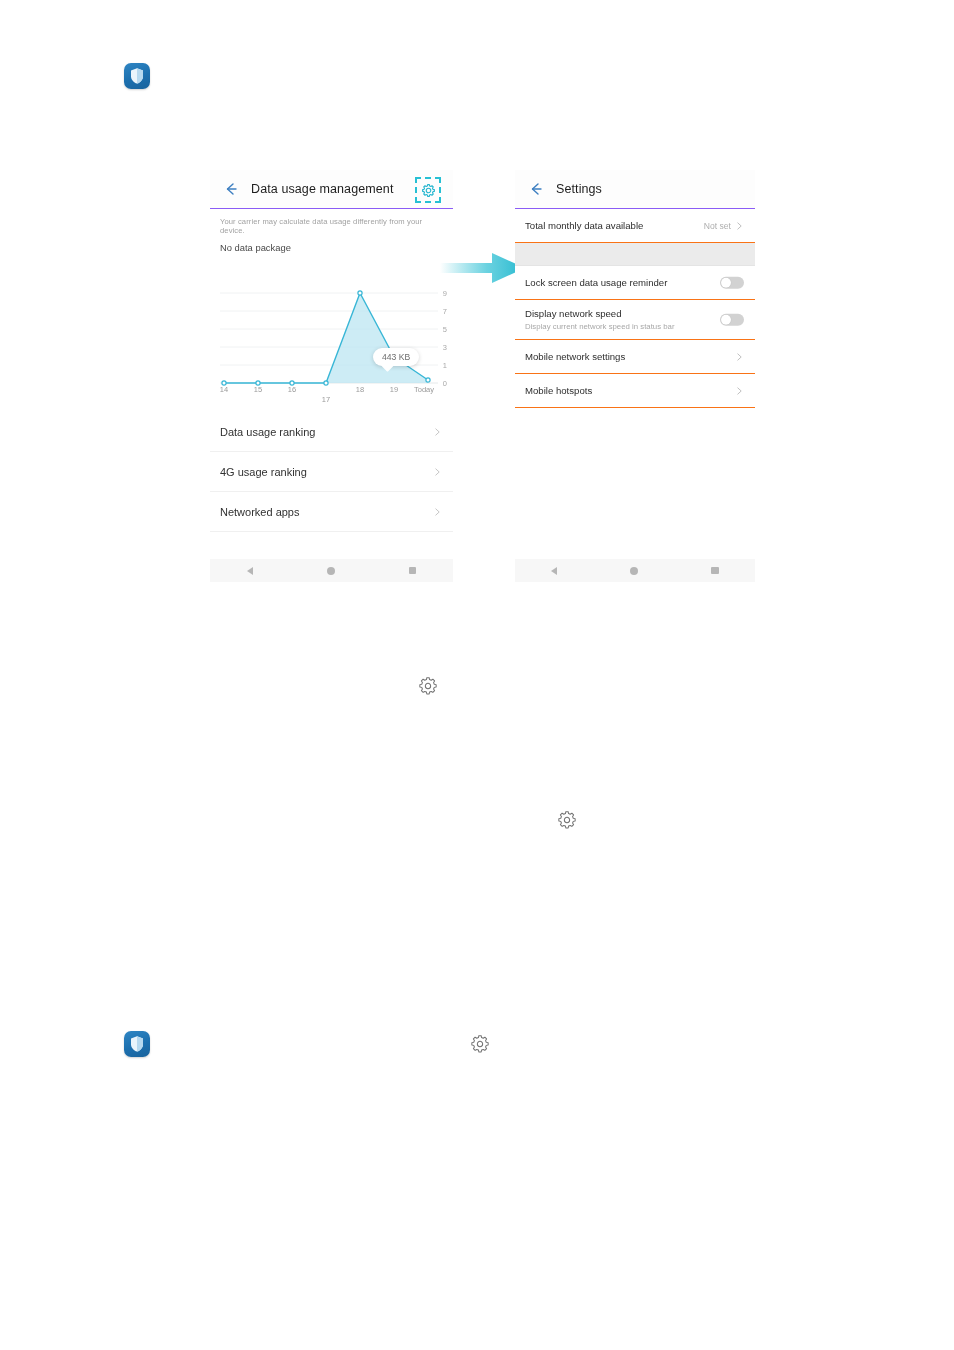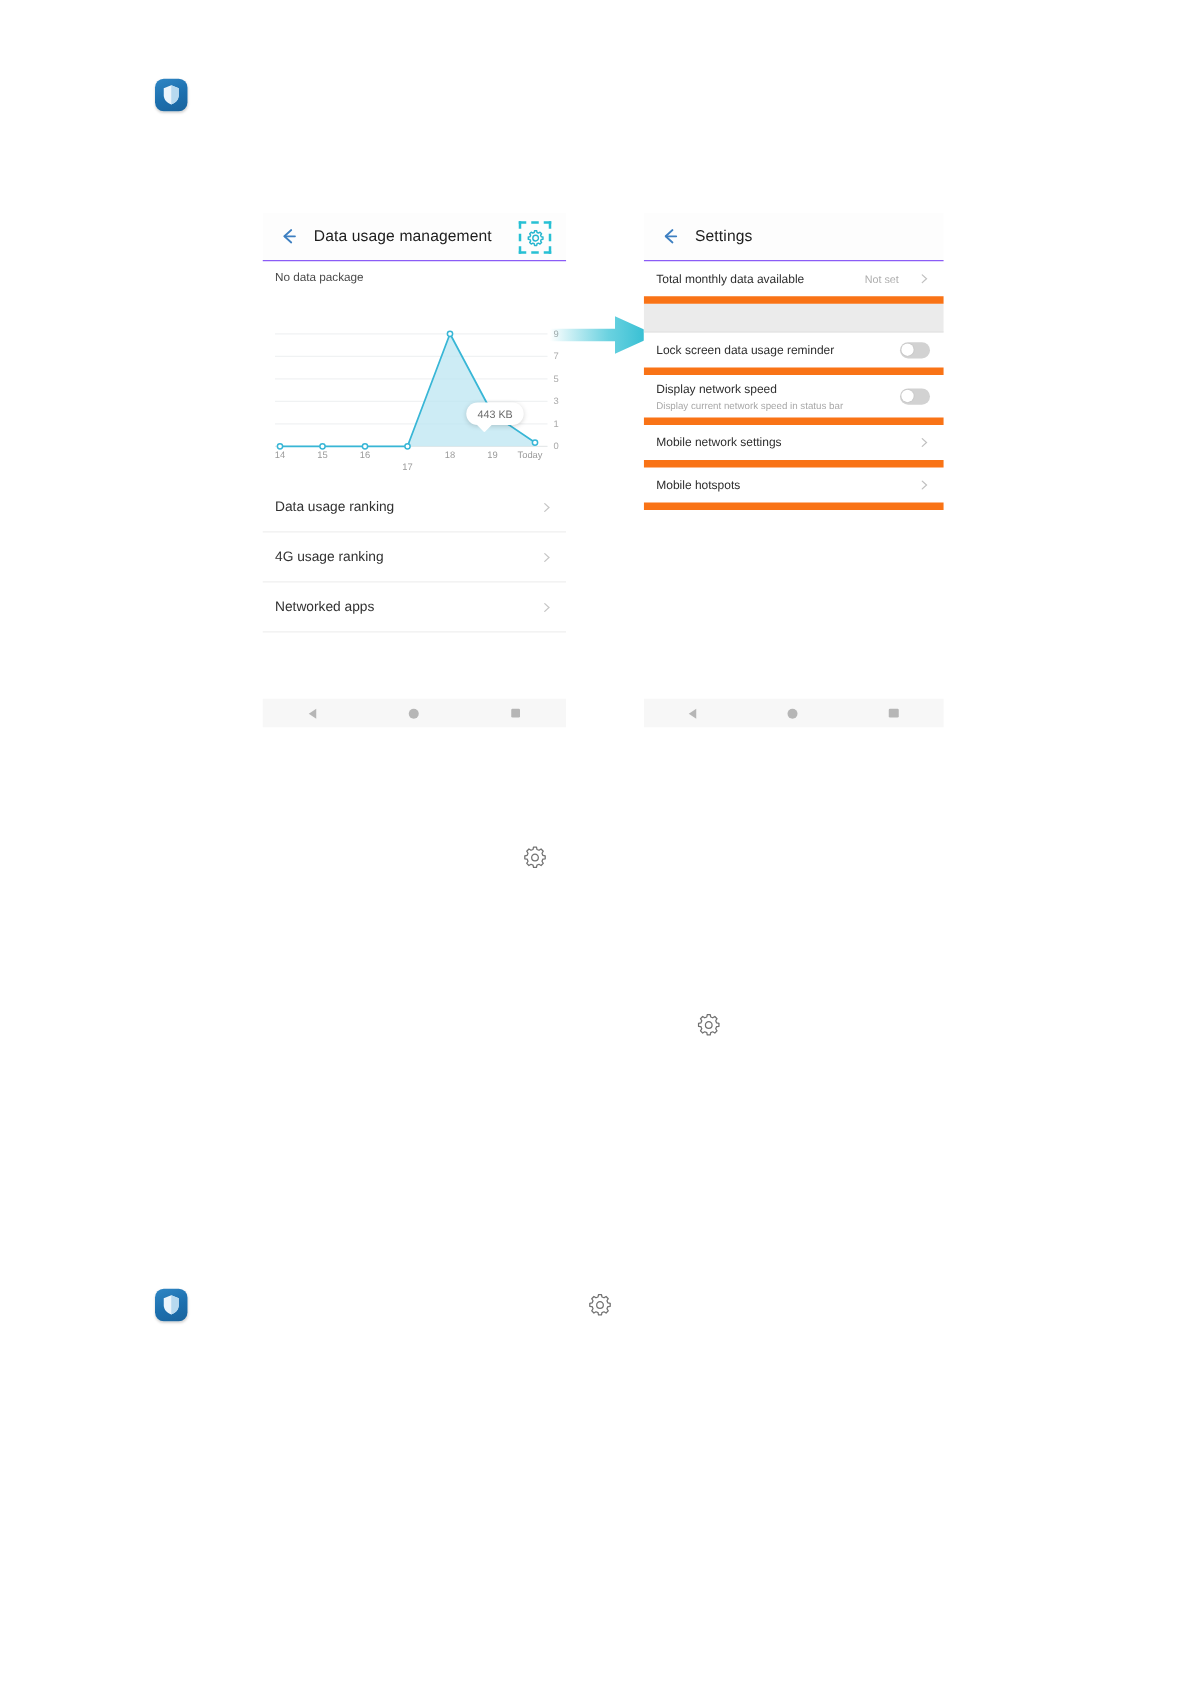--- a/index.html
+++ b/index.html
@@ -268,6 +268,7 @@
     </div>
   </div>
 
+  <div class="carrier-note">Your carrier may calculate data usage differently from your device.</div>
   <div class="no-package">No data package</div>
 
   <div class="chart-wrap">

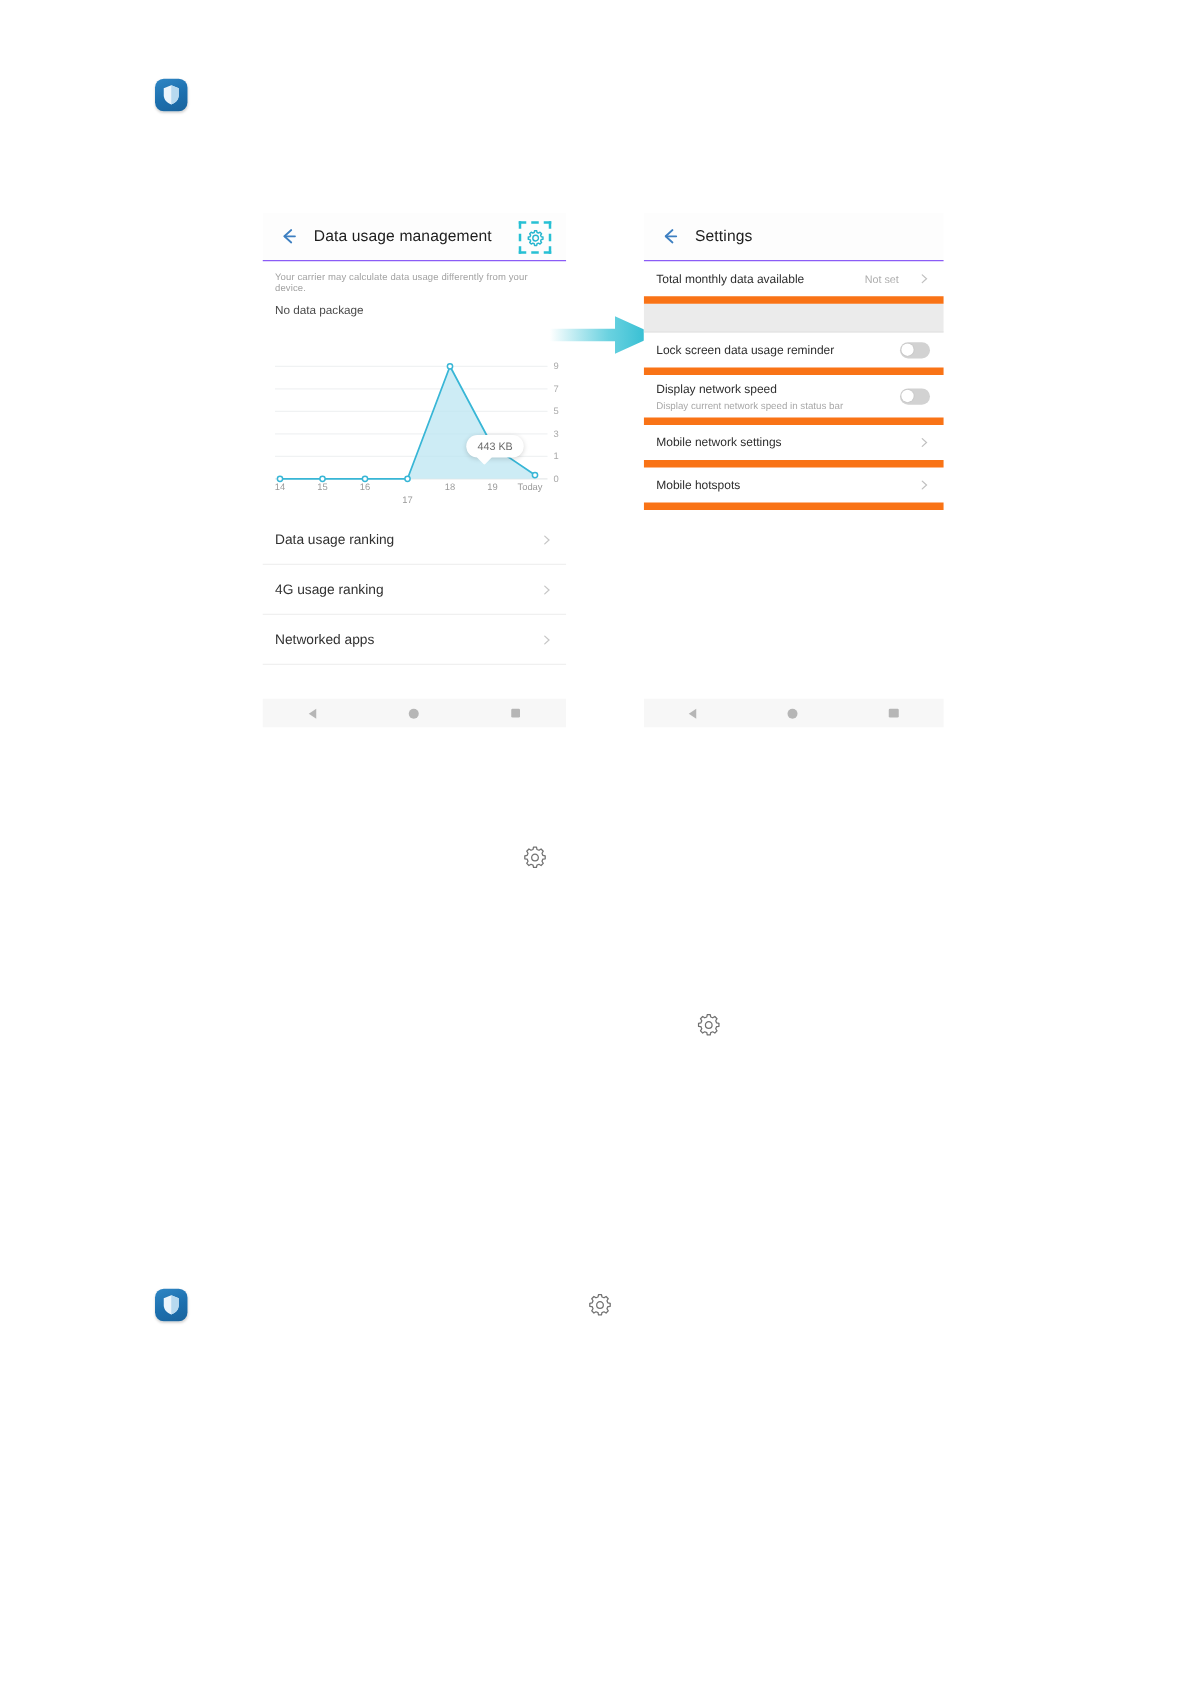--- a/index.html
+++ b/index.html
@@ -194,7 +194,7 @@
     align-items: center;
     padding: 0 10px;
     position: relative;
-    border-bottom: 6px solid #f97316;
+    border-bottom: 1px solid #f97316;
     box-sizing: border-box;
   }
   .set-row.tall { min-height: 40px; }

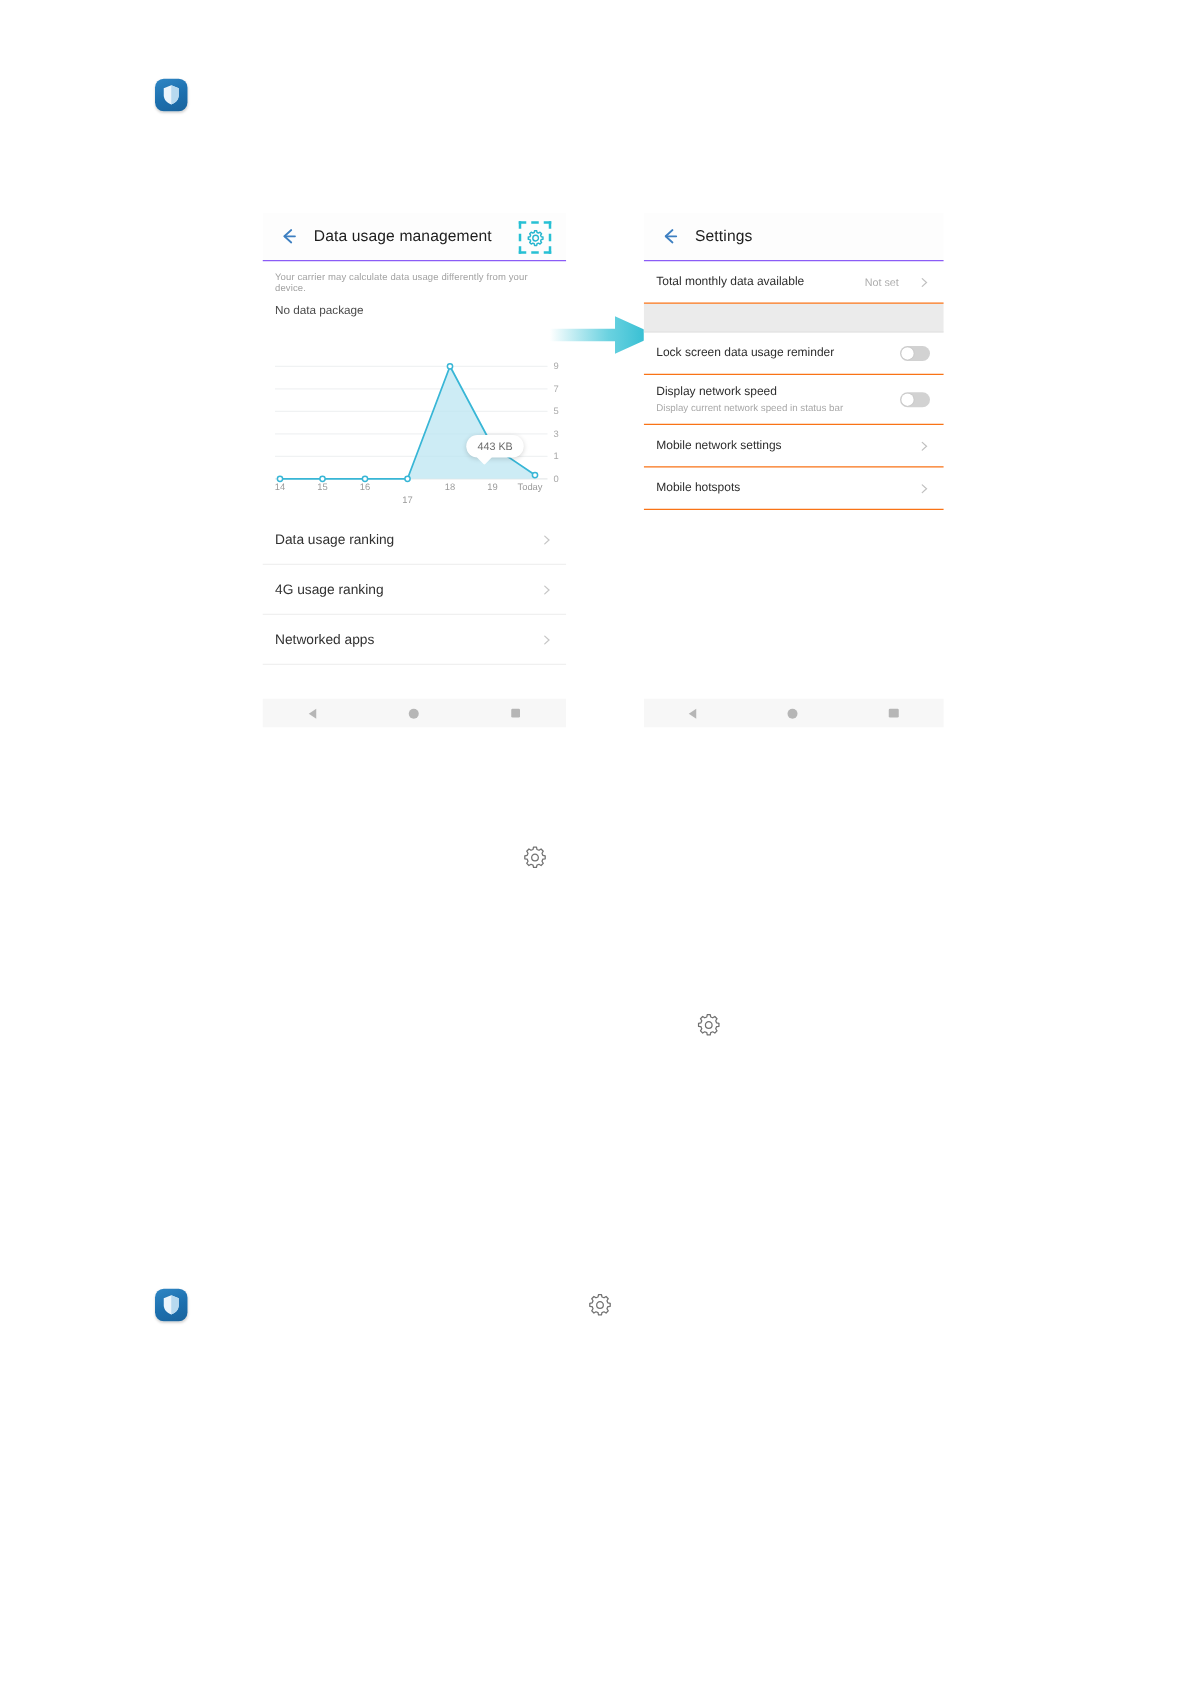--- a/index.html
+++ b/index.html
@@ -202,7 +202,7 @@
   .set-sub   { font-size: 7.8px; color: #a8a8a8; margin-top: 3px; }
   .set-value {
     position: absolute;
-    right: 36px;
+    right: 24px;
     font-size: 8.6px;
     color: #aeaeae;
   }

